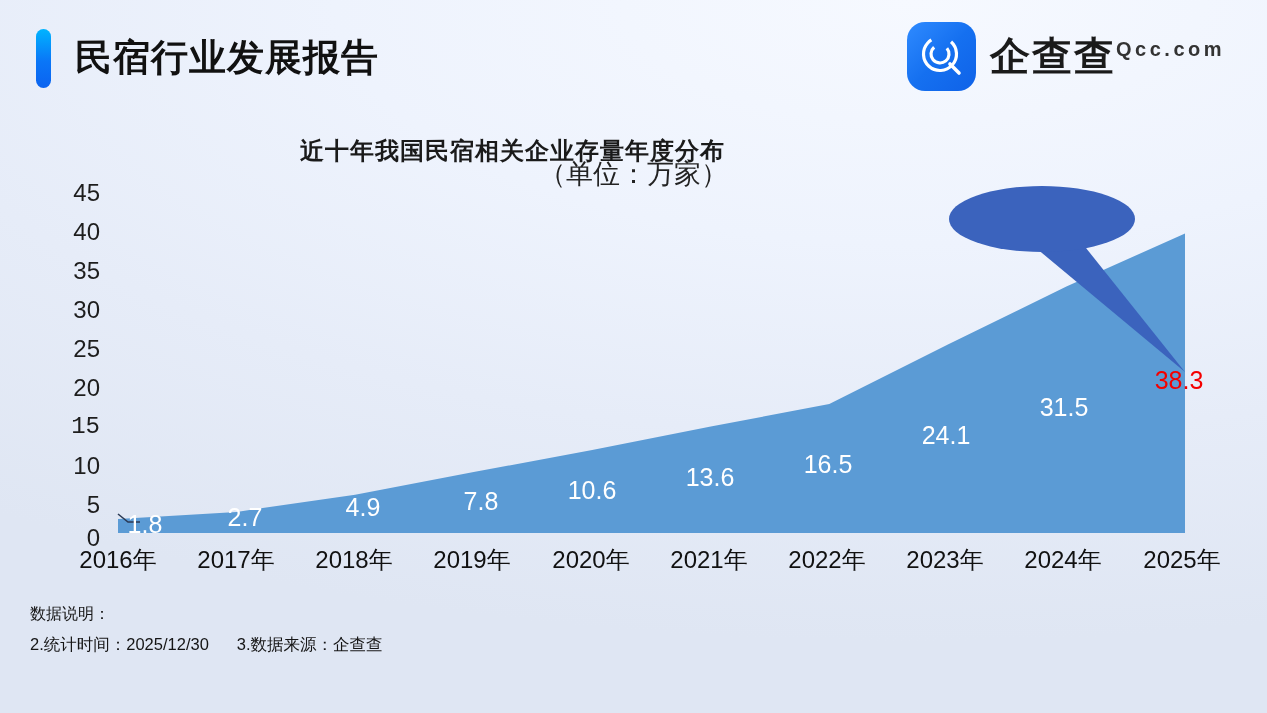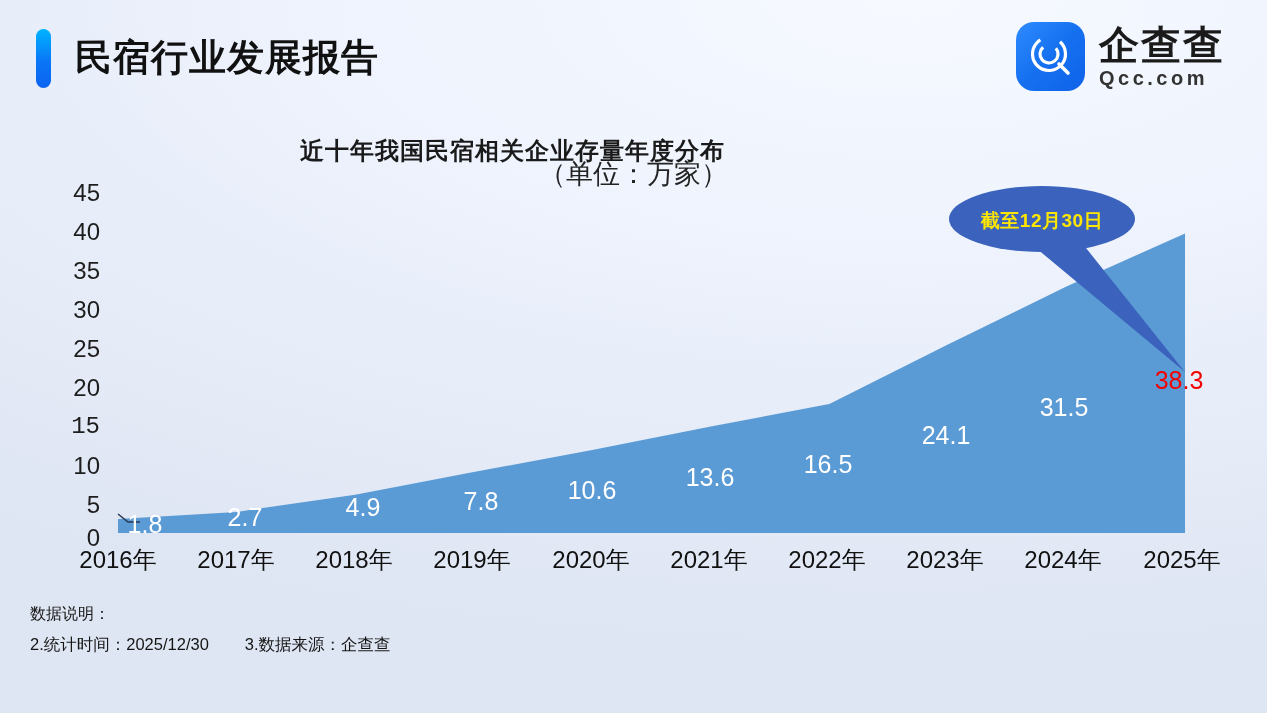--- a/index.html
+++ b/index.html
@@ -69,7 +69,7 @@
   }
   .brand-text {
     display: flex;
-    flex-direction: column;
+    flex-direction: row;
     justify-content: center;
     line-height: 1;
   }

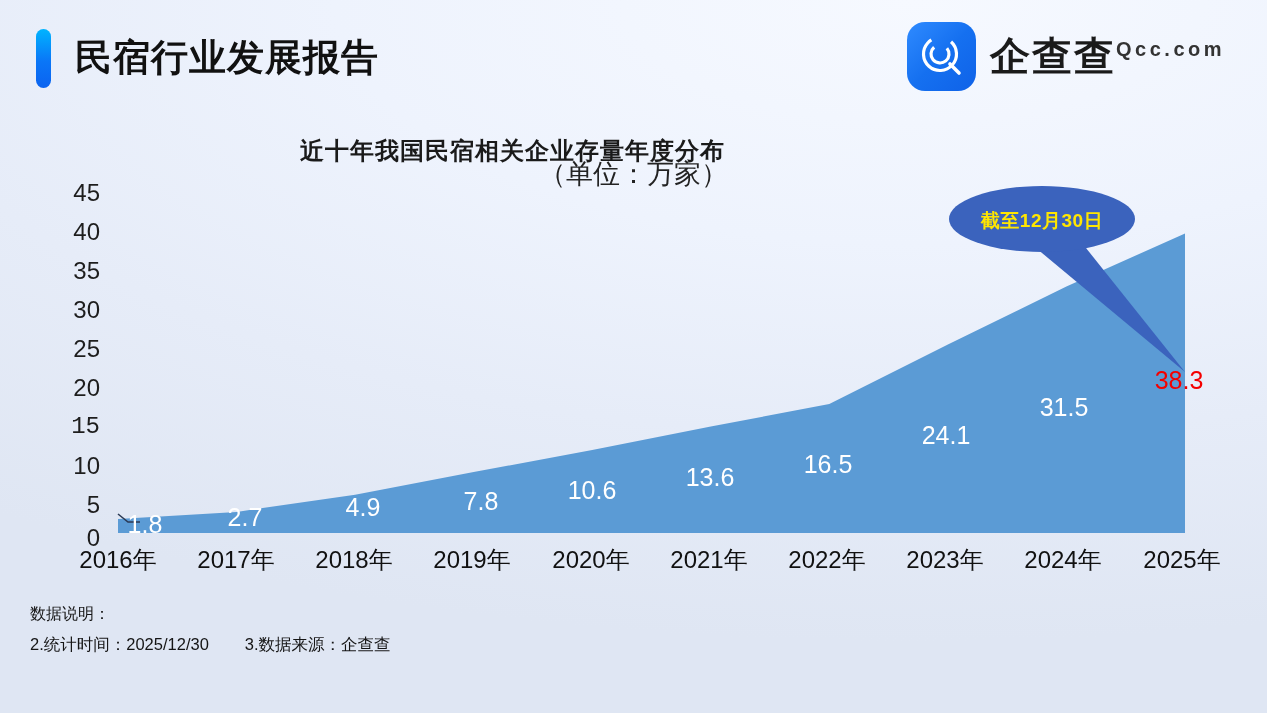--- a/index.html
+++ b/index.html
@@ -256,7 +256,6 @@
     <div class="dlabel last" style="left:1134px; top:368px;text-align:center;">38.3</div>
   </div>
 
-  <div id="callout-text">截至12月30日</div>
 
   <div id="notes">
     <div class="note-head">数据说明：</div>

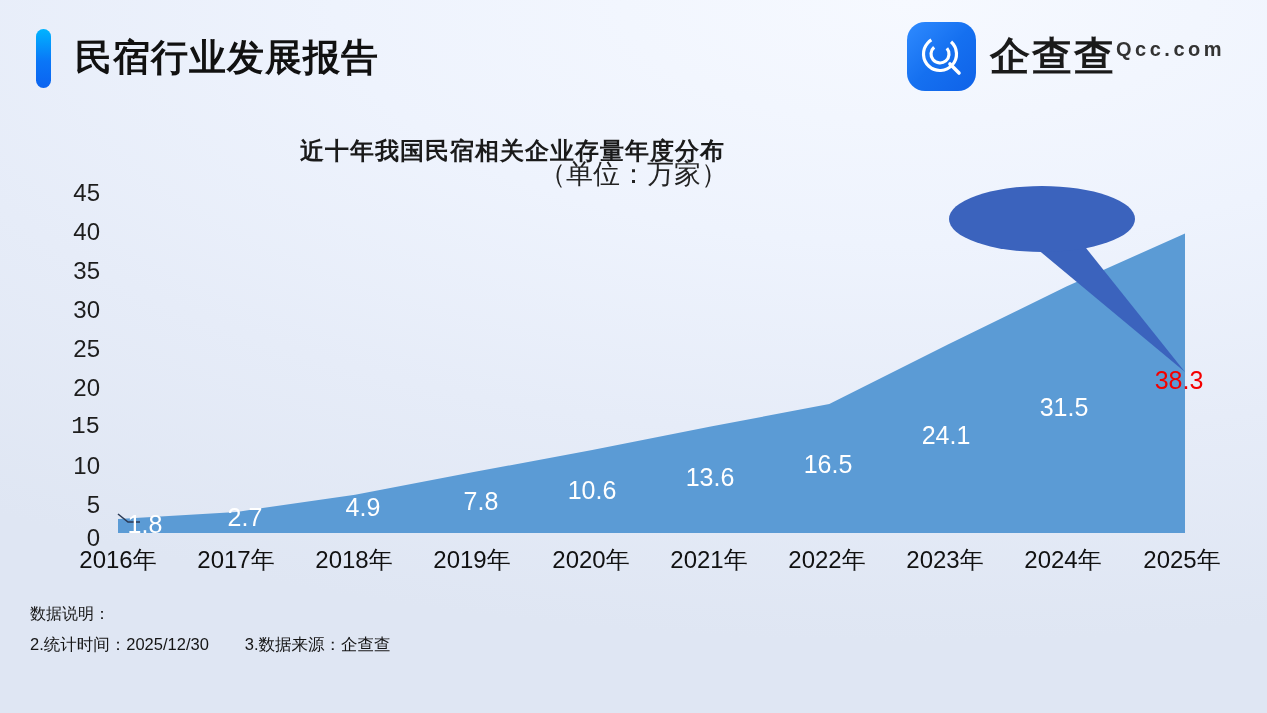--- a/index.html
+++ b/index.html
@@ -175,7 +175,7 @@
     line-height: 33px;
     white-space: nowrap;
   }
-  .note-inline { margin-left: 36px; }
+  .note-inline { margin-left: 28px; }
 </style>
 </head>
 <body>

